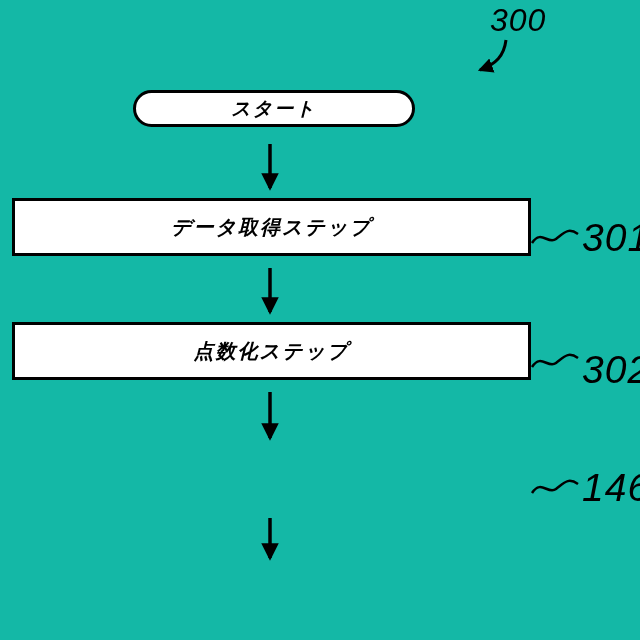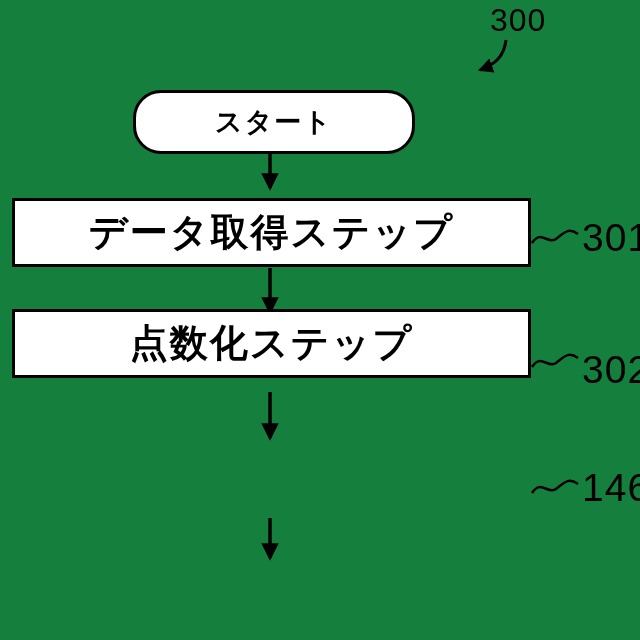--- a/index.html
+++ b/index.html
@@ -12,9 +12,10 @@
     position: relative;
     width: 640px;
     height: 640px;
-    background: #15803d;
+    background: #14b8a6;
     overflow: hidden;
     color: #000000;
+    font-style: italic;
   }
   svg.connectors {
     position: absolute;

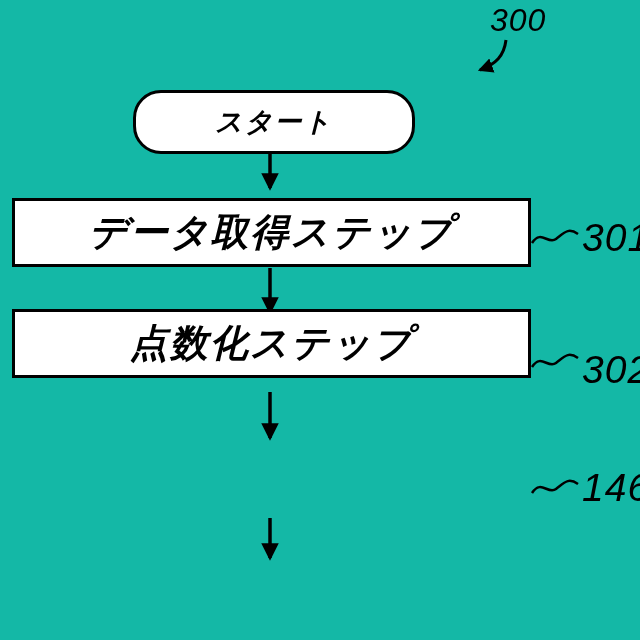--- a/index.html
+++ b/index.html
@@ -37,14 +37,14 @@
     position: absolute;
     left: 133px;
     width: 282px;
-    height: 64px;
+    height: 37px;
     border: 3px solid #000000;
     border-radius: 28px;
     box-sizing: border-box;
     display: flex;
     align-items: center;
     justify-content: center;
-    font-size: 27px;
+    font-size: 19px;
     font-weight: 600;
     letter-spacing: 2px;
     background: #ffffff;

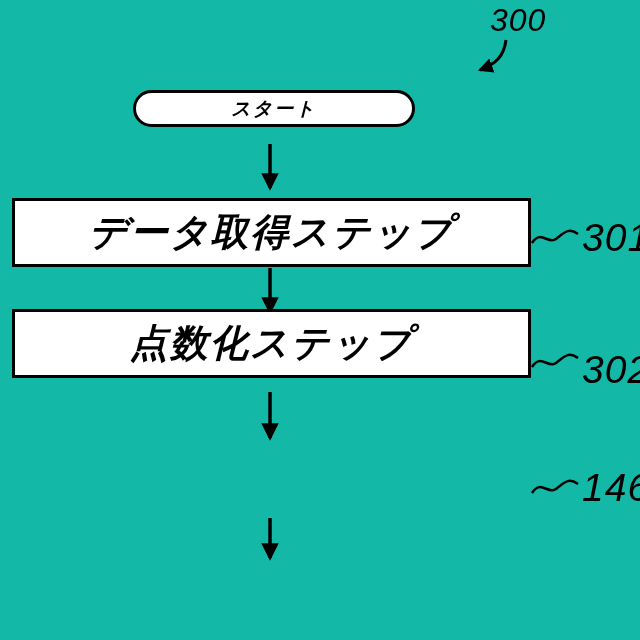--- a/index.html
+++ b/index.html
@@ -55,13 +55,13 @@
     position: absolute;
     left: 12px;
     width: 519px;
-    height: 69px;
+    height: 58px;
     border: 3px solid #000000;
     box-sizing: border-box;
     display: flex;
     align-items: center;
     justify-content: center;
-    font-size: 38px;
+    font-size: 20px;
     font-weight: 600;
     letter-spacing: 2px;
     background: #ffffff;

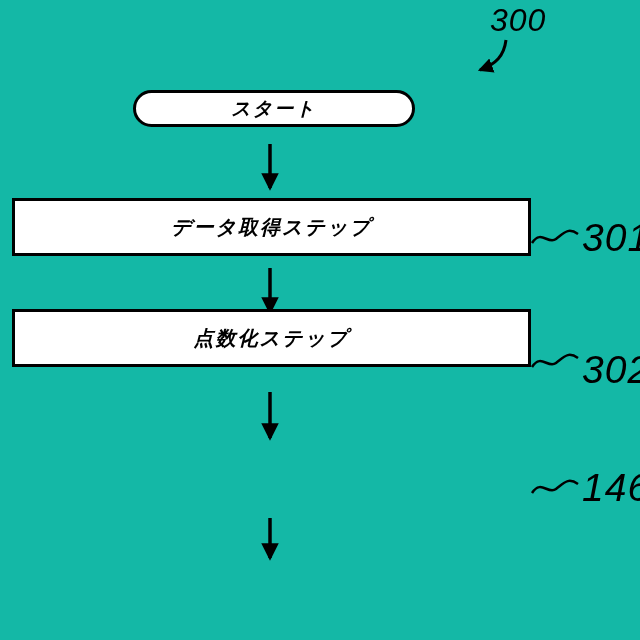--- a/index.html
+++ b/index.html
@@ -67,7 +67,7 @@
     background: #ffffff;
   }
   .step1 { top: 198px; }
-  .step2 { top: 309px; }
+  .step2 { top: 322px; }
   .step3 { top: 448px; }
   .ref {
     position: absolute;

